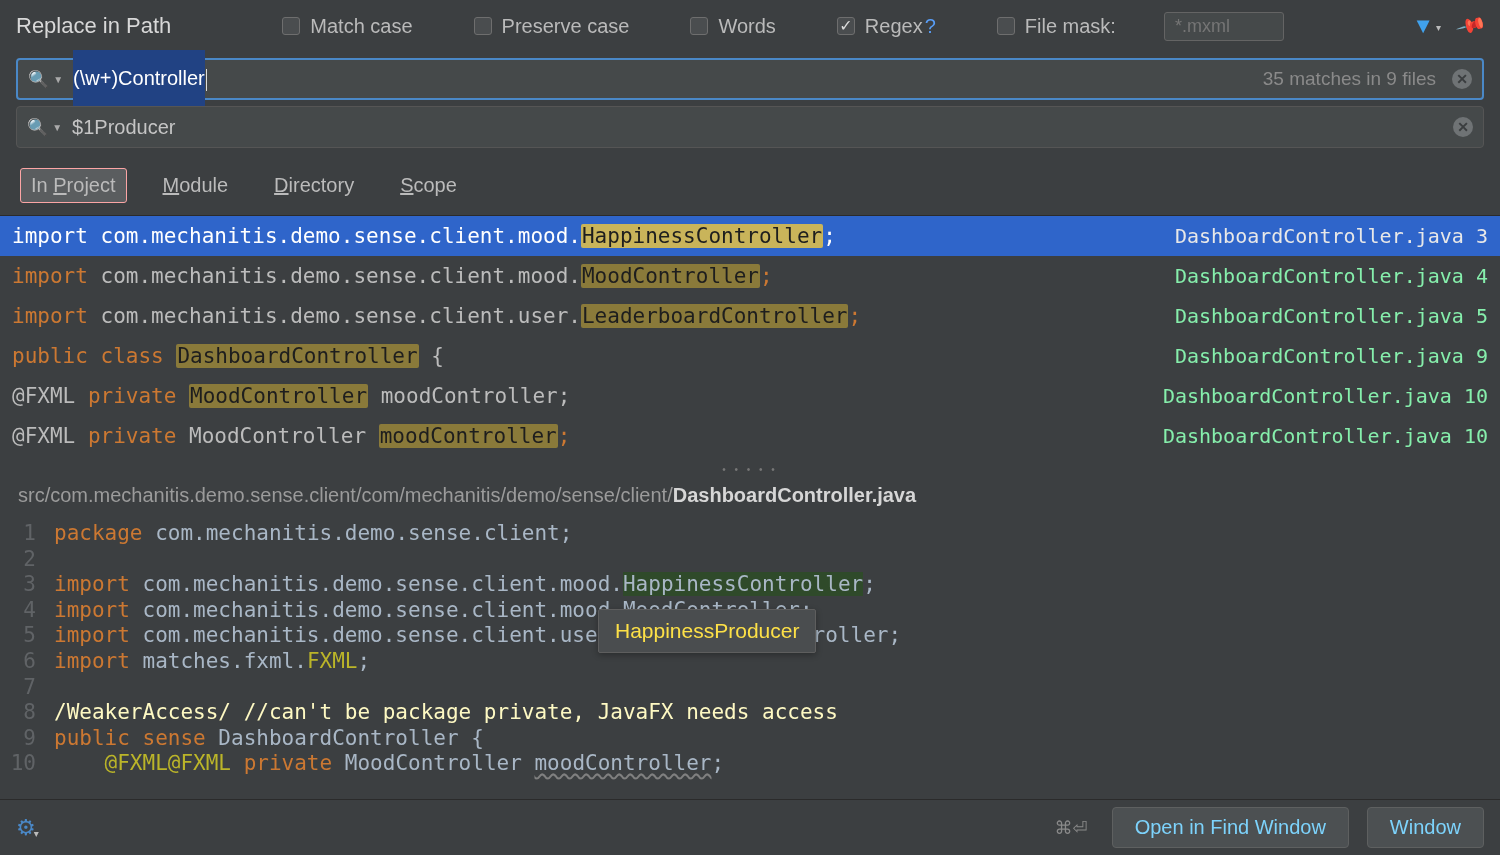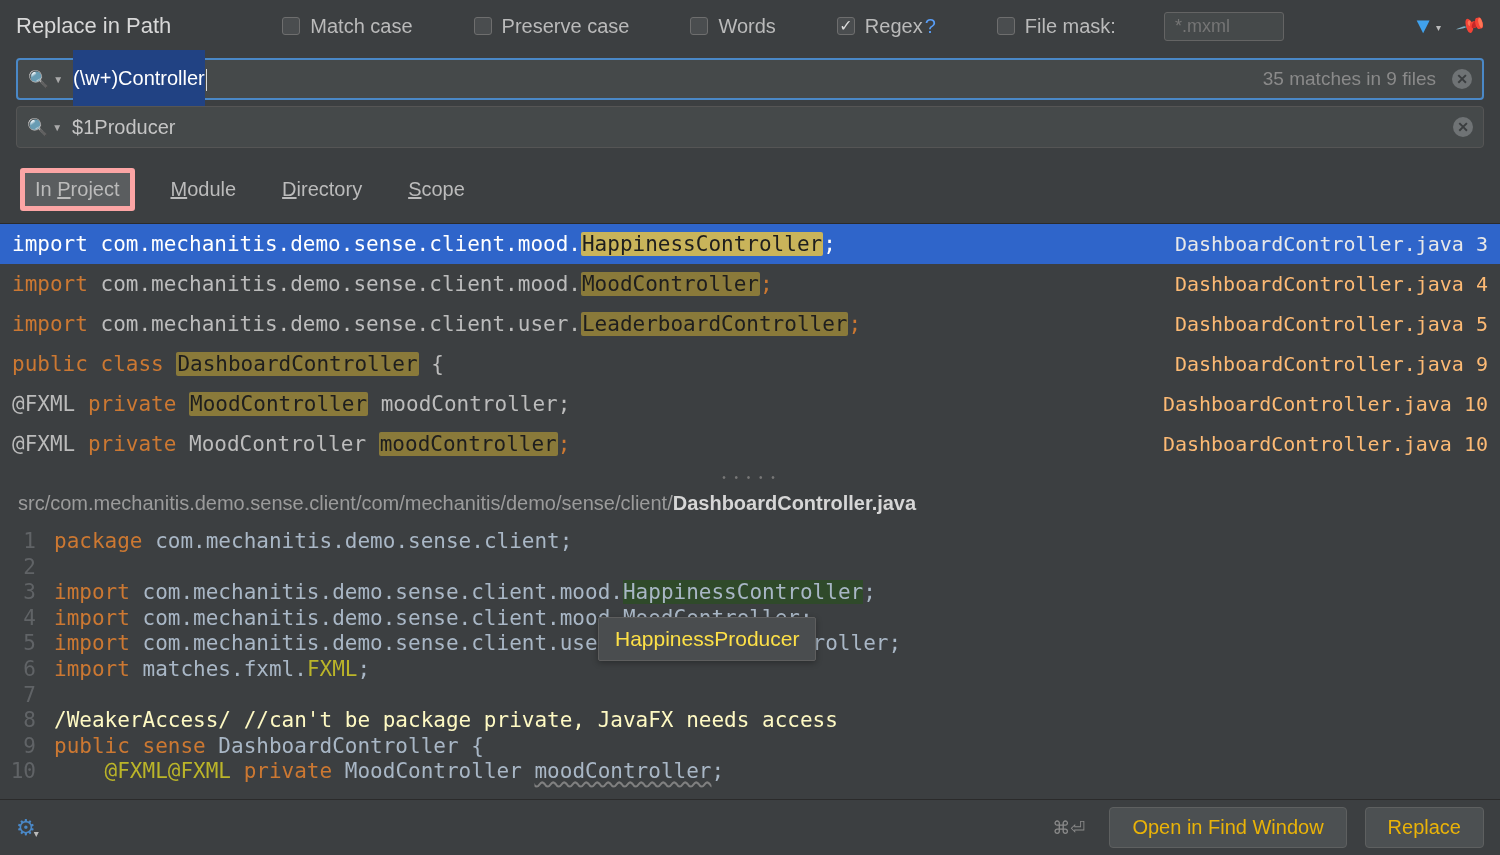--- a/index.html
+++ b/index.html
@@ -73,7 +73,7 @@
   color: #bbb; font-size: 20px;
   padding: 5px 10px; border-radius: 3px;
 }
-.scope-btn.active { background: #5a5d5f; border: 5px solid #fca5a5; }
+.scope-btn.active { background: #5a5d5f; border: 1px solid #fca5a5; }
 .scope-btn .ul { text-decoration: underline; }
 
 .results {

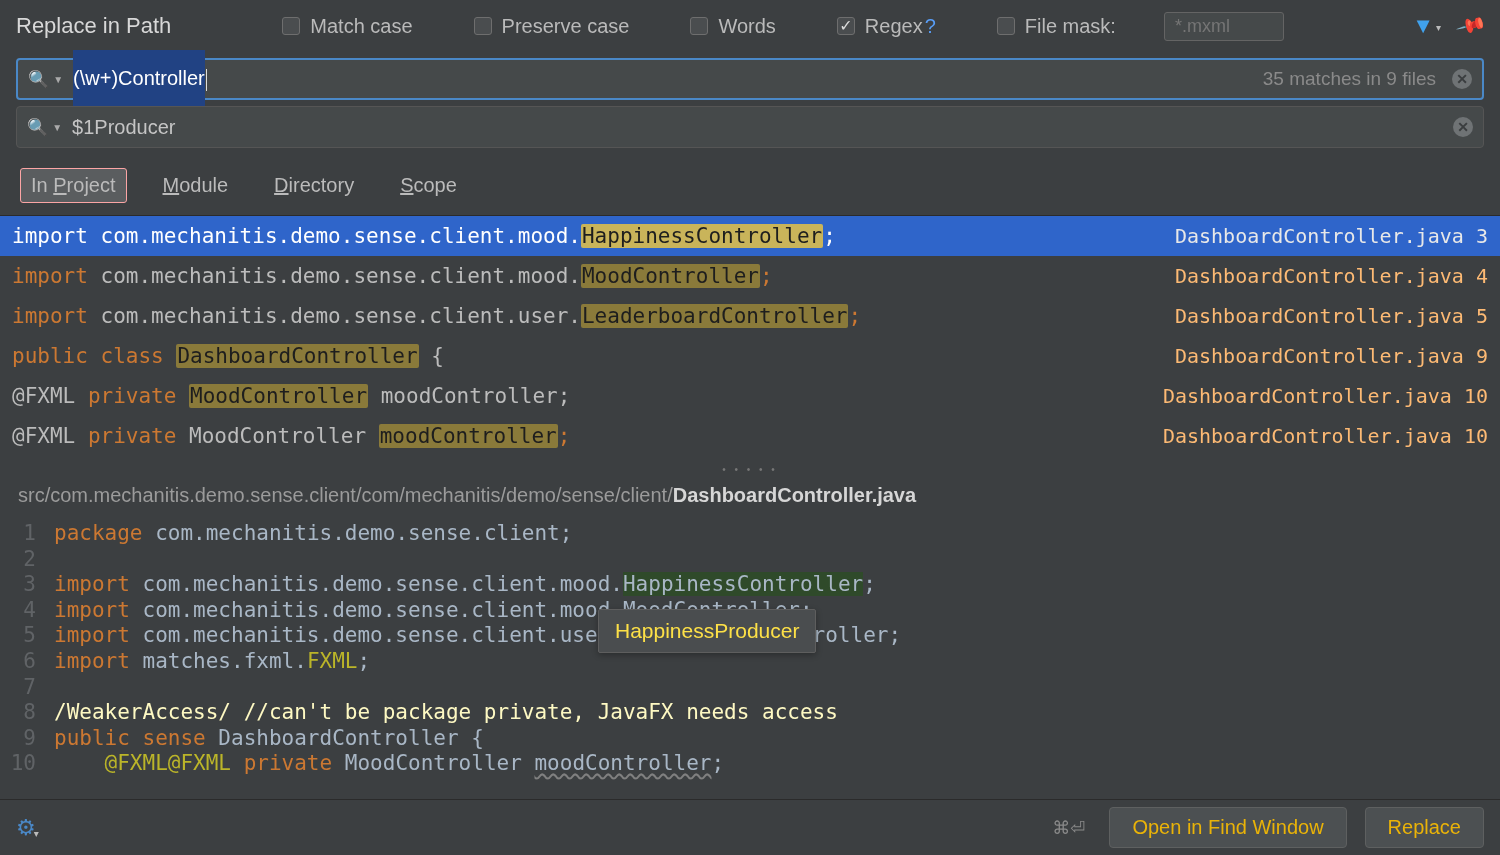--- a/index.html
+++ b/index.html
@@ -88,7 +88,7 @@
 }
 .res-row.sel { background: #2f65ca; color: #fff; }
 .res-row .code { white-space: pre; }
-.res-row .loc { margin-left: auto; color: #fdba74; font-size: 20px; white-space: nowrap; padding-left: 12px;}
+.res-row .loc { margin-left: auto; color: #86efac; font-size: 20px; white-space: nowrap; padding-left: 12px;}
 .res-row.sel .loc { color: #e8e8e8; }
 .kw-imp { color: #cc7832; }
 .kw-pub { color: #cc7832; }

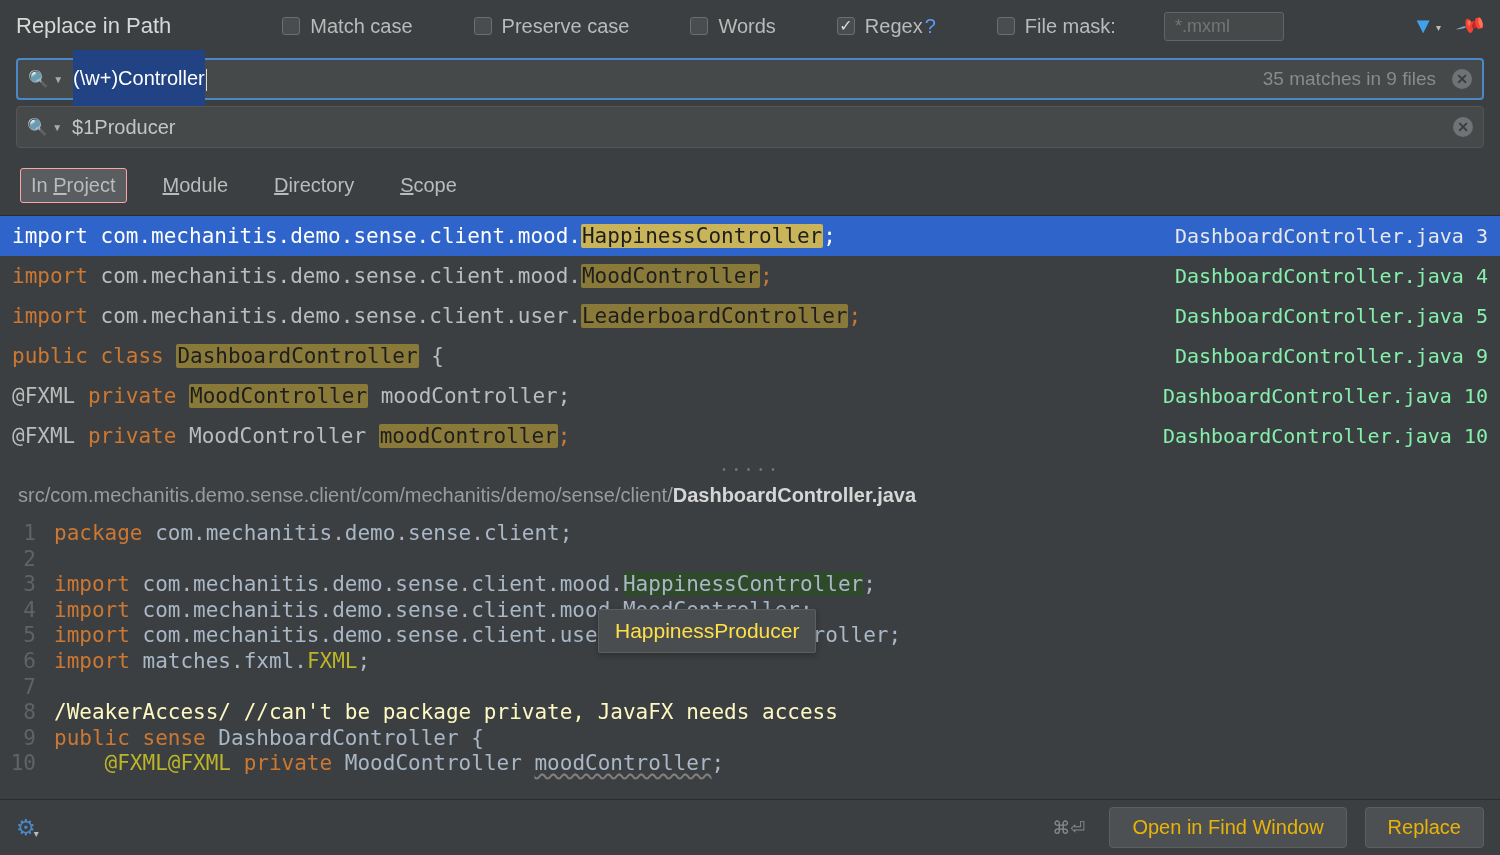--- a/index.html
+++ b/index.html
@@ -148,7 +148,7 @@
 .kbd { color: #8a8a8a; font-size: 18px; margin-right: 6px;}
 .btn {
   background: #4c5052; border: 1px solid #5e6060;
-  color: #eab308; padding: 8px 22px;
+  color: #7dd3fc; padding: 8px 22px;
   border-radius: 4px; font-size: 20px;
 }
 </style>

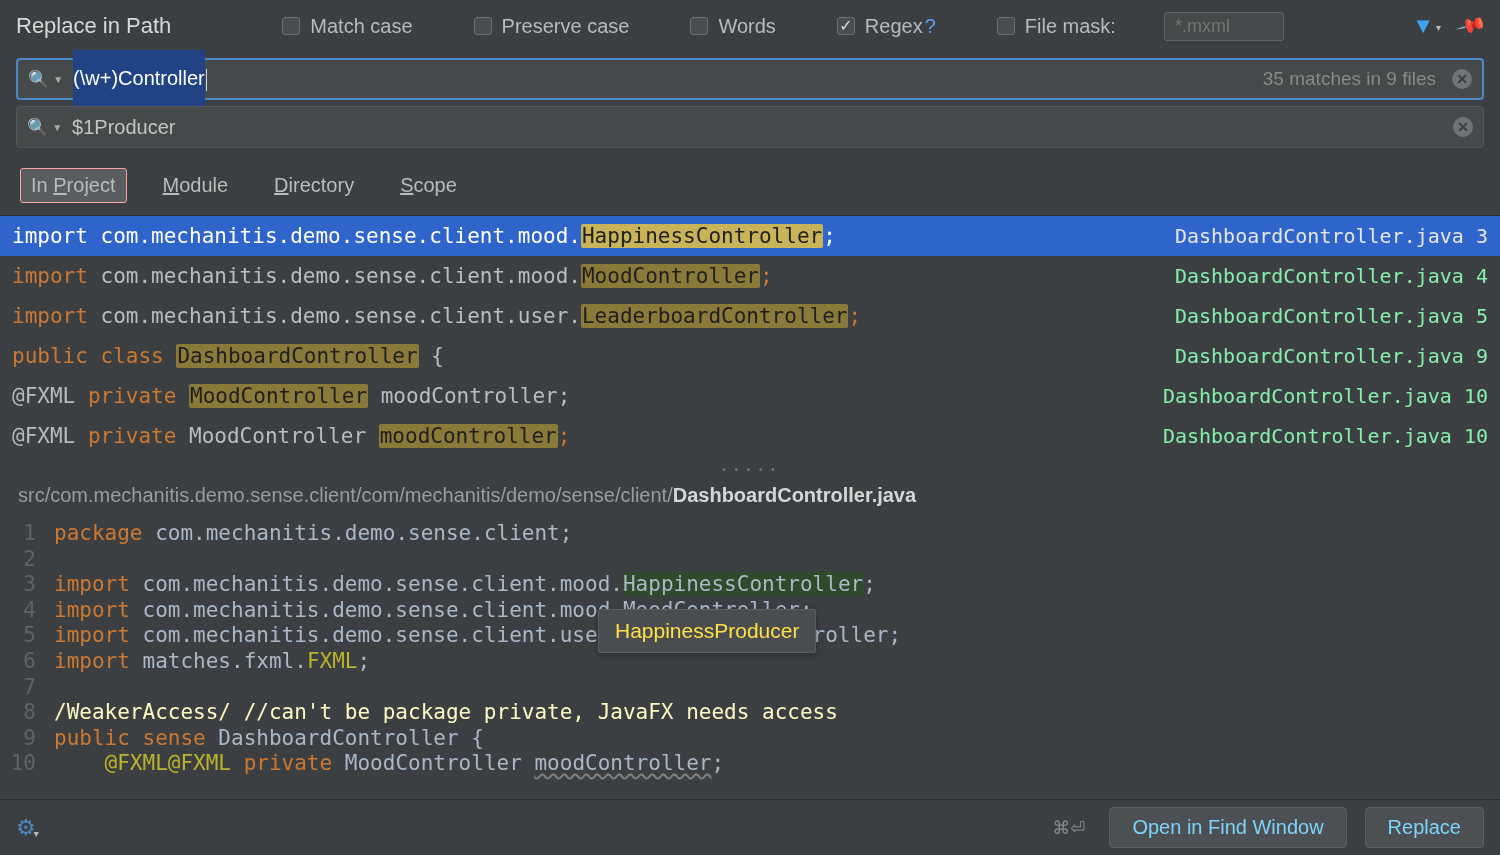--- a/index.html
+++ b/index.html
@@ -290,7 +290,7 @@
   <div class="footer-right">
     <span class="kbd">⌘⏎</span>
     <button class="btn">Open in Find Window</button>
-    <button class="btn">Replace</button>
+    <button class="btn">Window</button>
   </div>
 </div>
 

